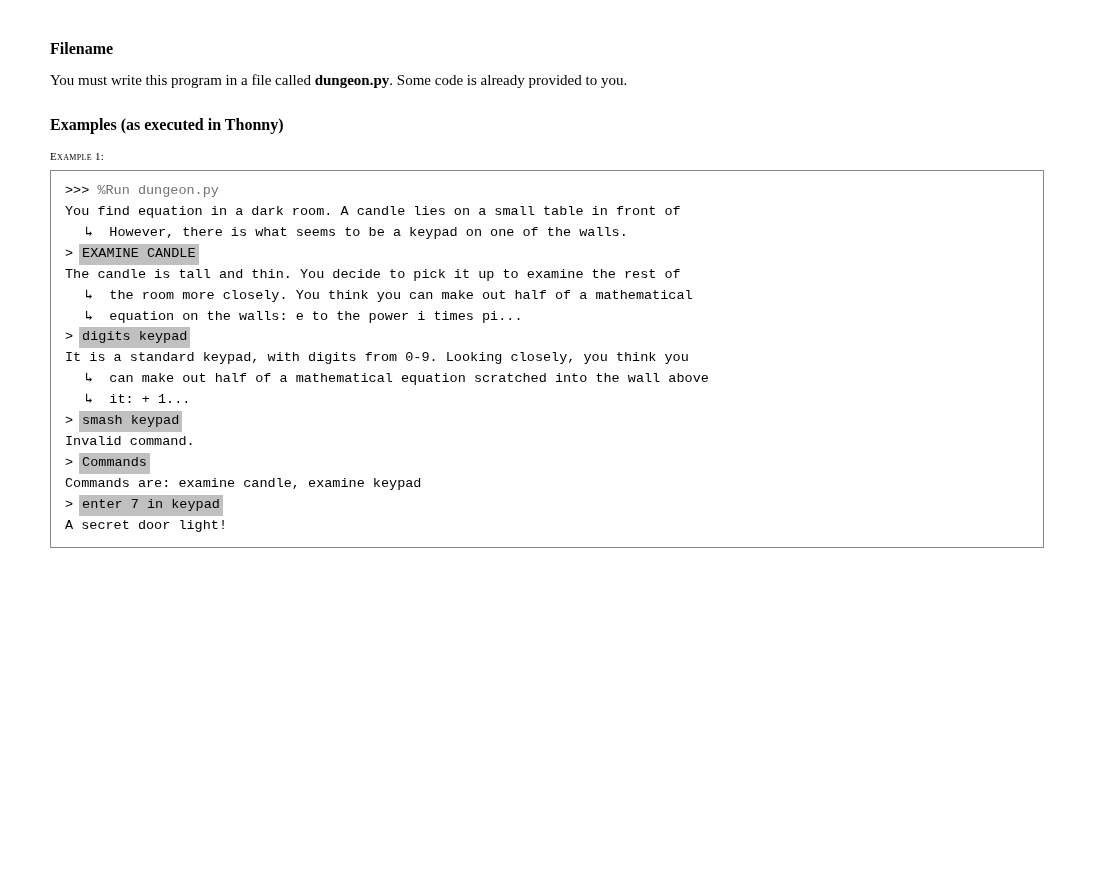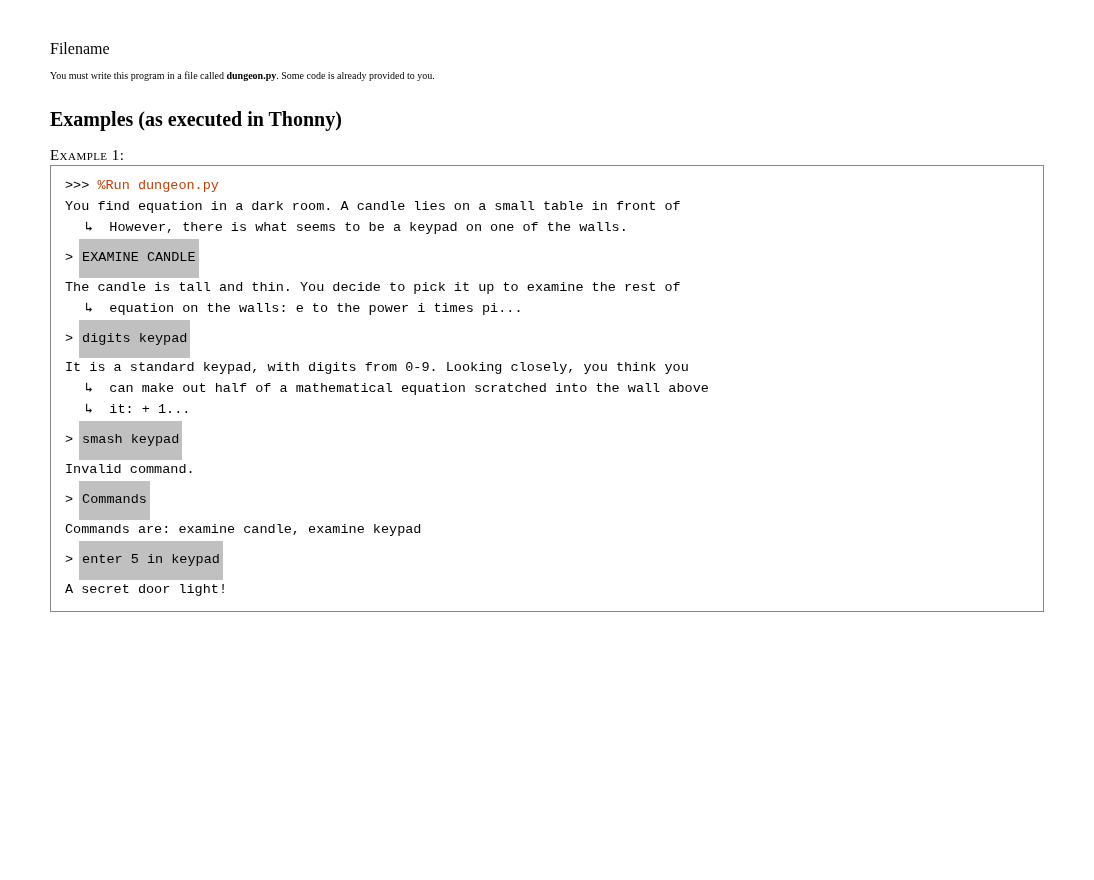--- a/index.html
+++ b/index.html
@@ -23,7 +23,7 @@
     }
 
     .heading {
-      font-weight: normal;
+      font-weight: bold;
       font-size: 16px;
       margin-bottom: 10px;
     }

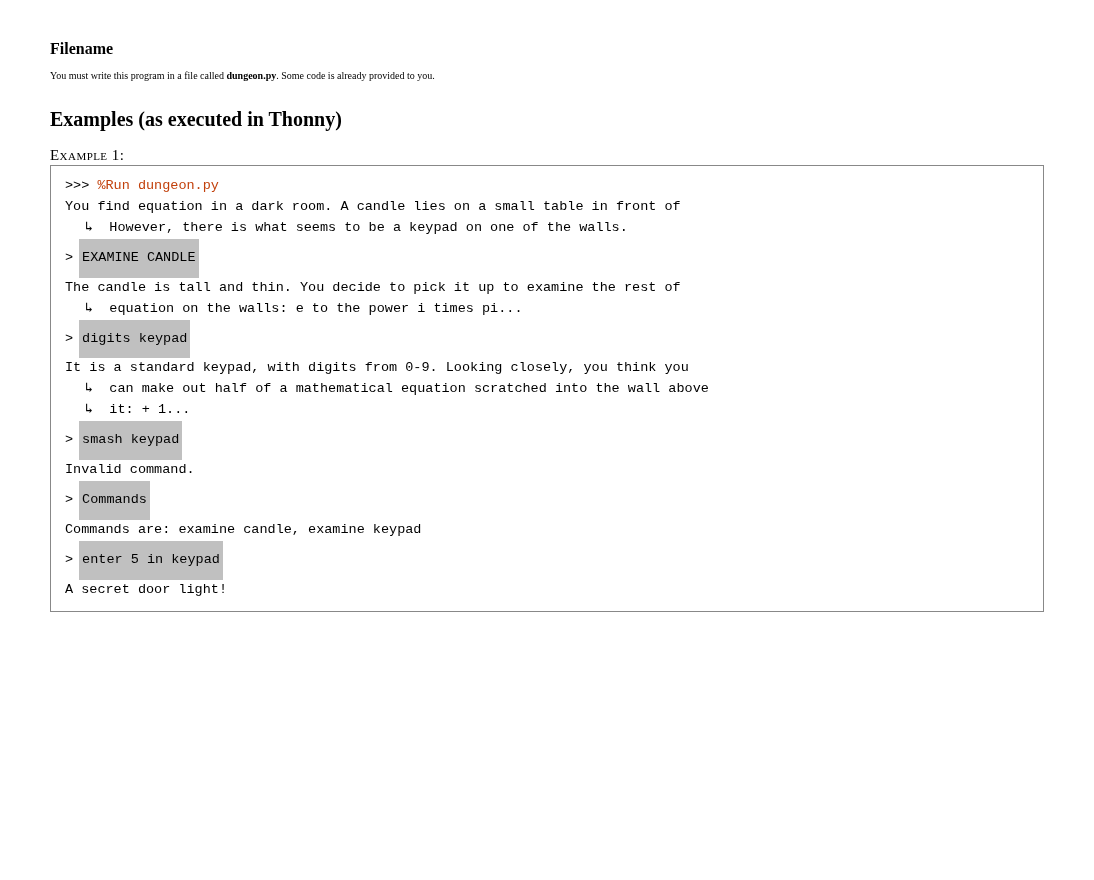--- a/index.html
+++ b/index.html
@@ -29,7 +29,7 @@
     }
 
     .body-text {
-      font-size: 10px;
+      font-size: 15px;
       line-height: 1.6;
       margin-bottom: 0;
     }

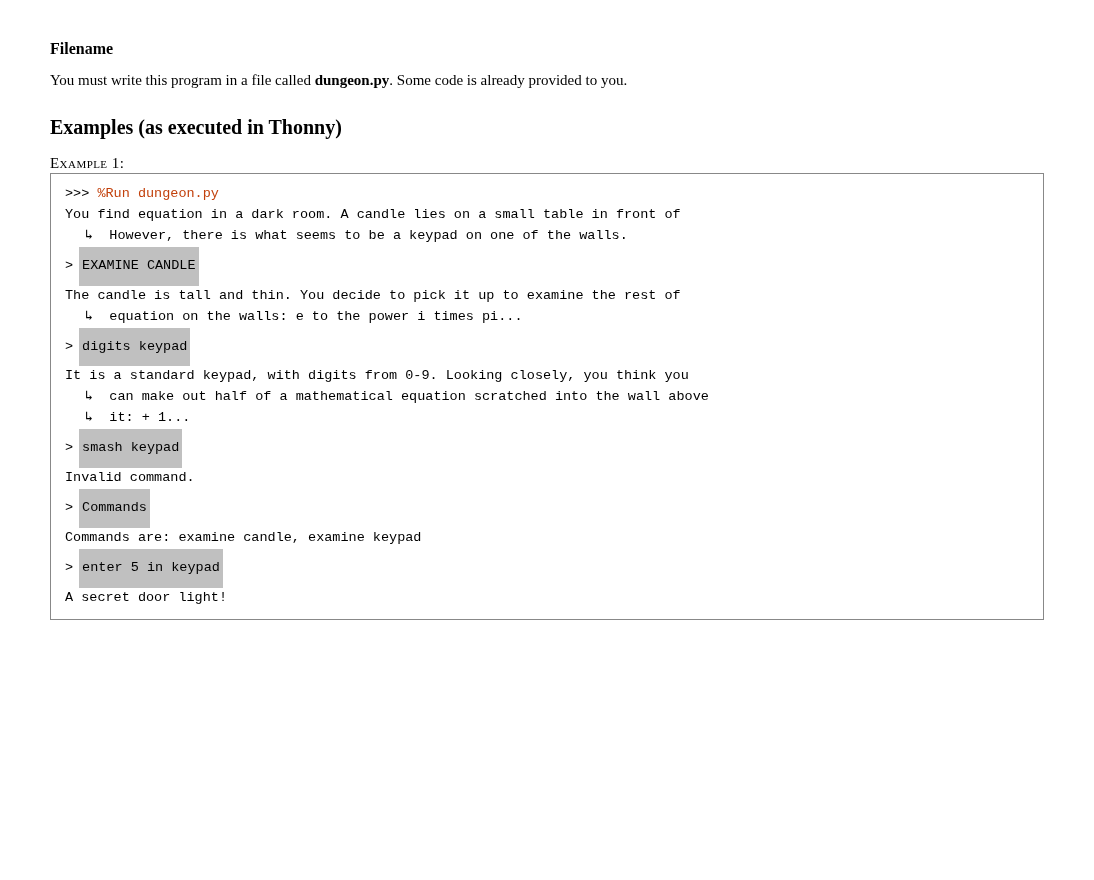--- a/index.html
+++ b/index.html
@@ -36,7 +36,7 @@
 
     .examples-heading {
       font-weight: bold;
-      font-size: 20px;
+      font-size: 16px;
       margin-bottom: 16px;
     }
 

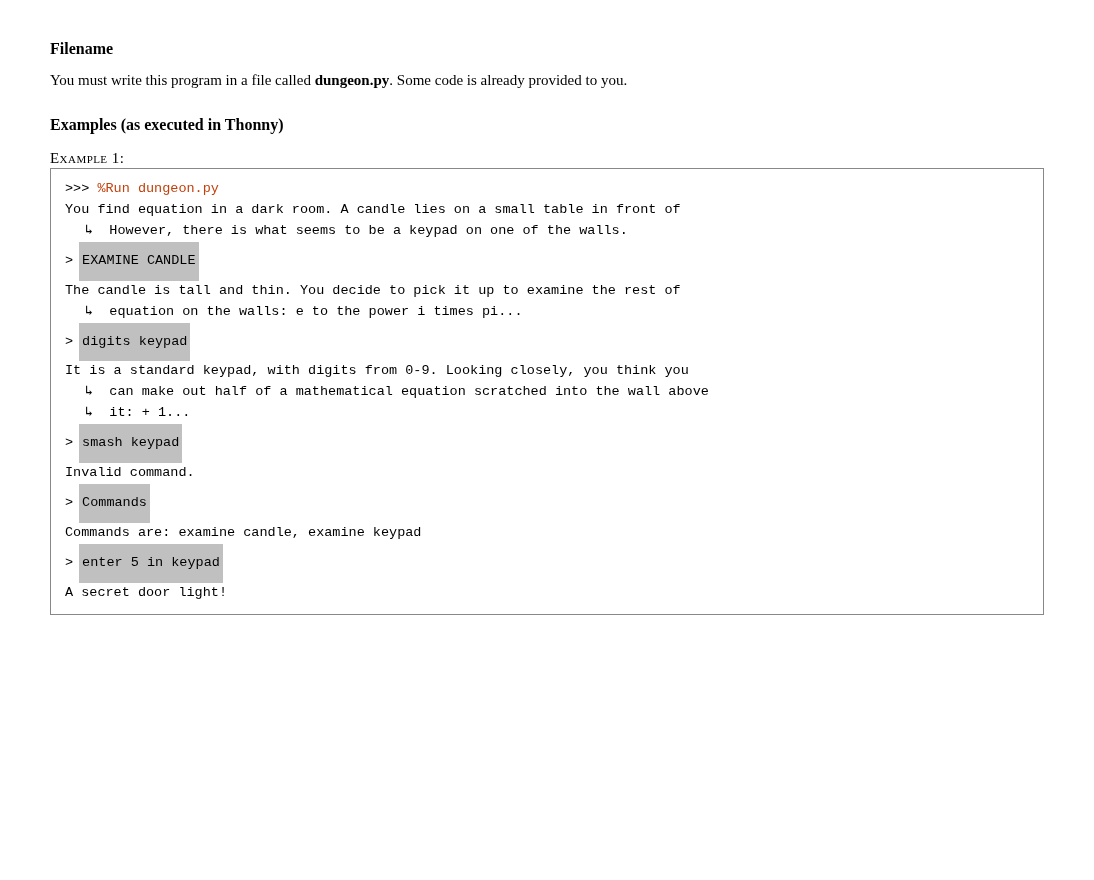--- a/index.html
+++ b/index.html
@@ -42,8 +42,8 @@
 
     .example-label {
       font-variant: small-caps;
-      font-size: 15px;
-      margin-bottom: 1px;
+      font-size: 11px;
+      margin-bottom: 8px;
       letter-spacing: 0.03em;
     }
 

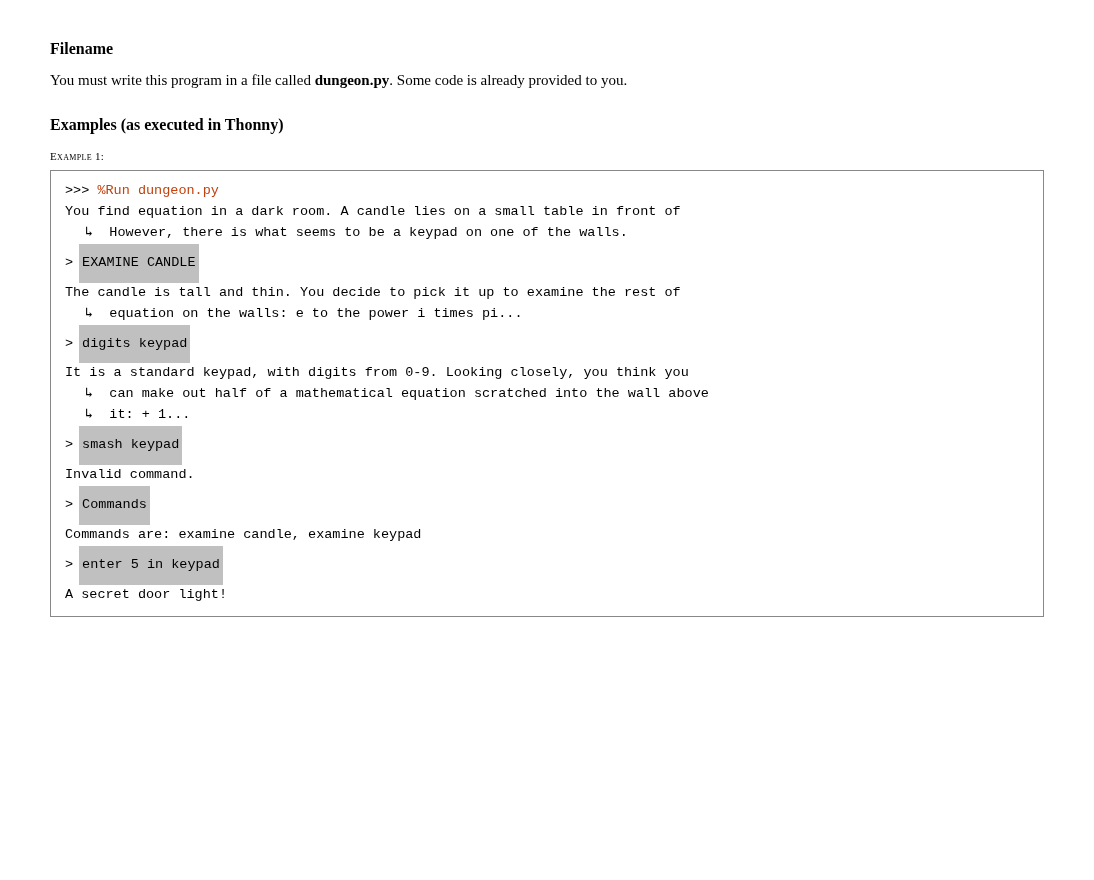--- a/index.html
+++ b/index.html
@@ -57,7 +57,7 @@
     }
 
     .terminal-box .prompt-run {
-      color: #c2410c;
+      color: #737373;
     }
 
     .terminal-box .prompt-line {

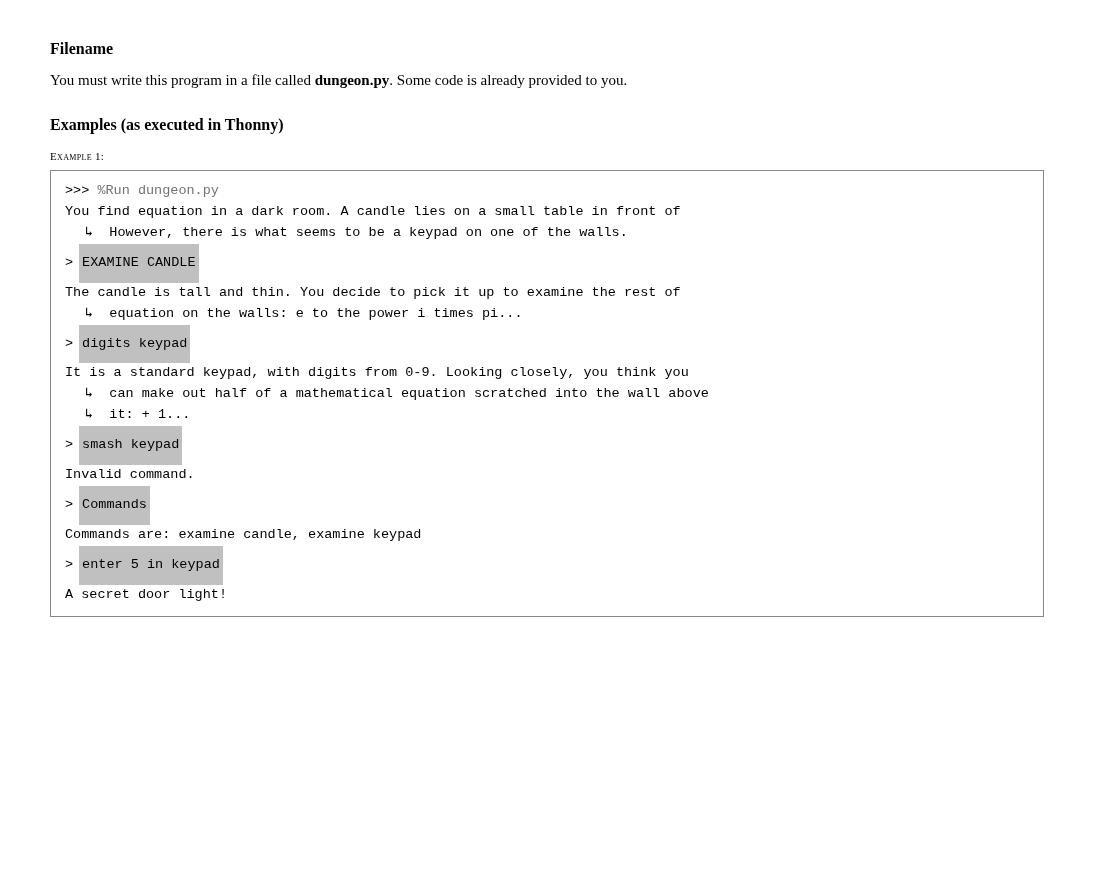--- a/index.html
+++ b/index.html
@@ -72,7 +72,7 @@
 
     .terminal-box .cmd-highlight {
       background-color: #c0c0c0;
-      padding: 9px 3px;
+      padding: 0 3px;
     }
 
     .terminal-box .continuation {

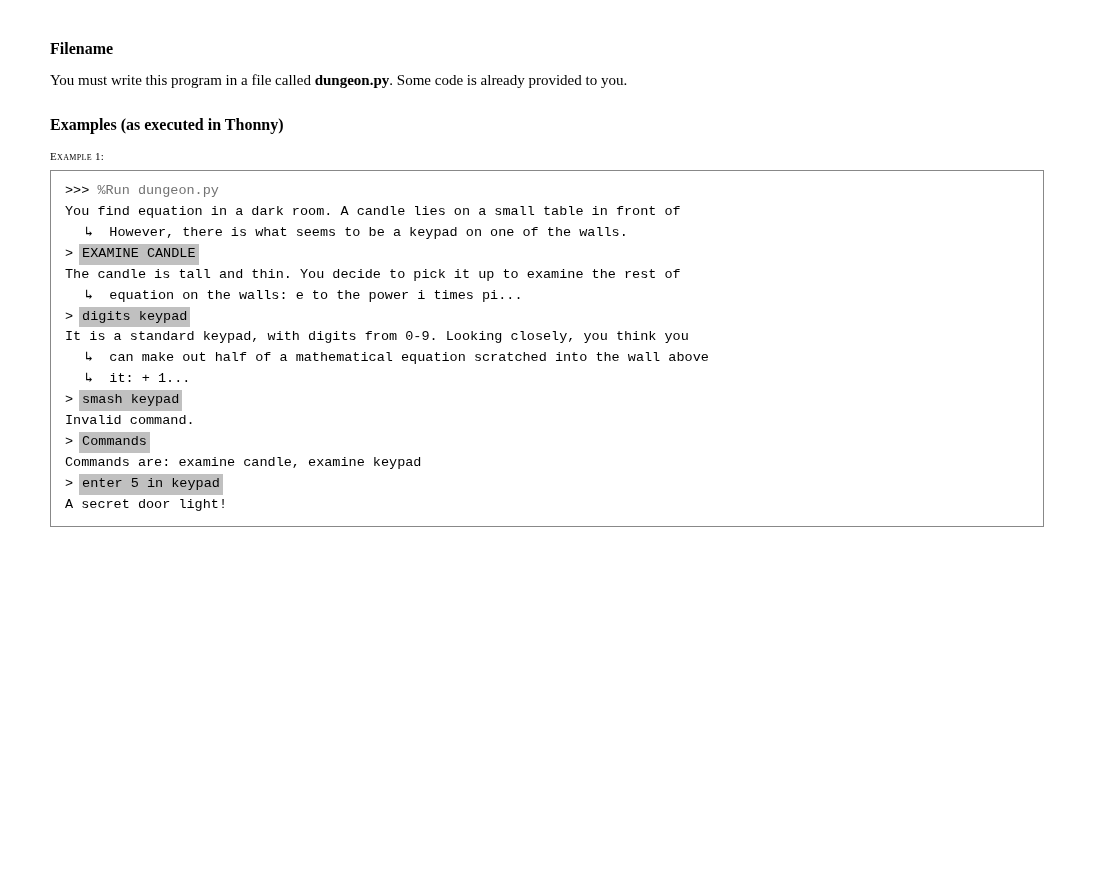--- a/index.html
+++ b/index.html
@@ -117,6 +117,7 @@
     </div>
 
     <div class="output-line">The candle is tall and thin. You decide to pick it up to examine the rest of</div>
+    <div class="output-line continuation">↳&nbsp; the room more closely. You think you can make out half of a mathematical</div>
     <div class="output-line continuation">↳&nbsp; equation on the walls: e to the power i times pi...</div>
 
     <div class="prompt-line">

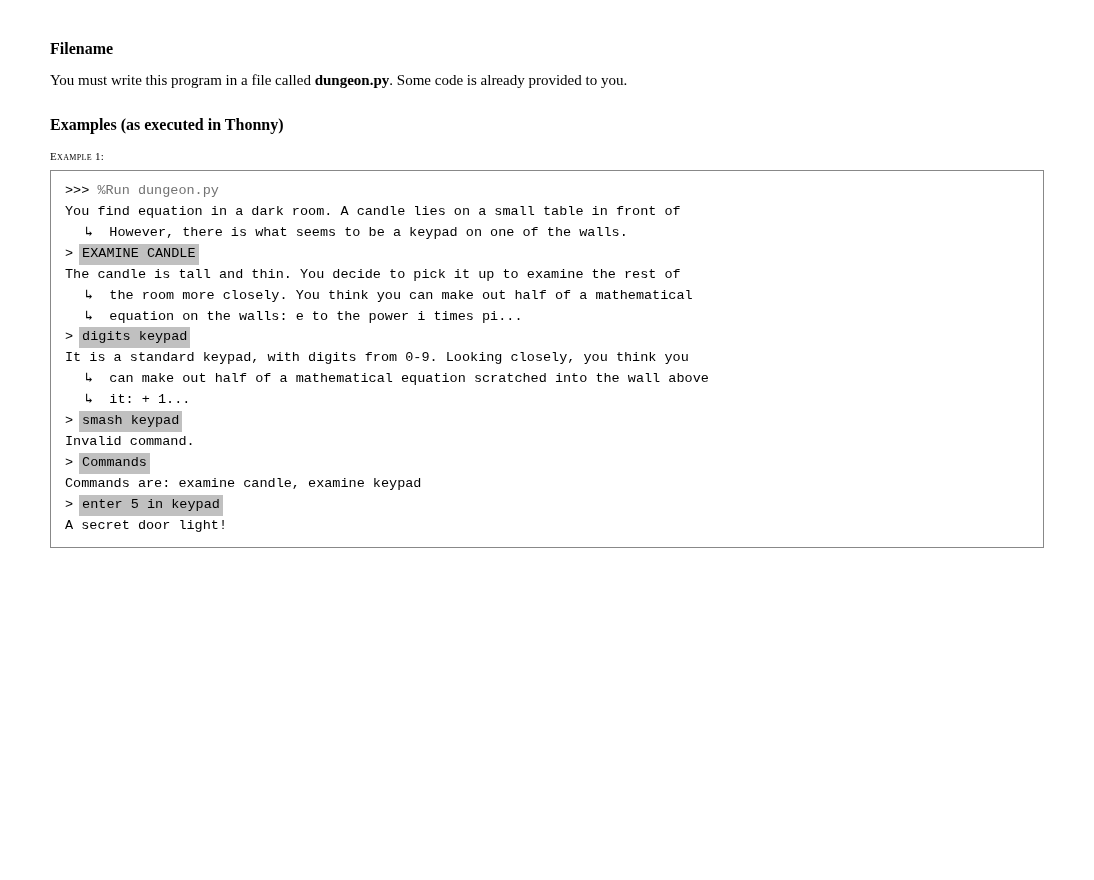--- a/index.html
+++ b/index.html
@@ -145,7 +145,7 @@
 
     <div class="prompt-line">
       <span class="prompt-gt">&gt;</span>
-      <span class="cmd-highlight">enter 5 in keypad</span>
+      <span class="cmd-highlight">enter 7 in keypad</span>
     </div>
 
     <div class="output-line">A secret door light!</div>

